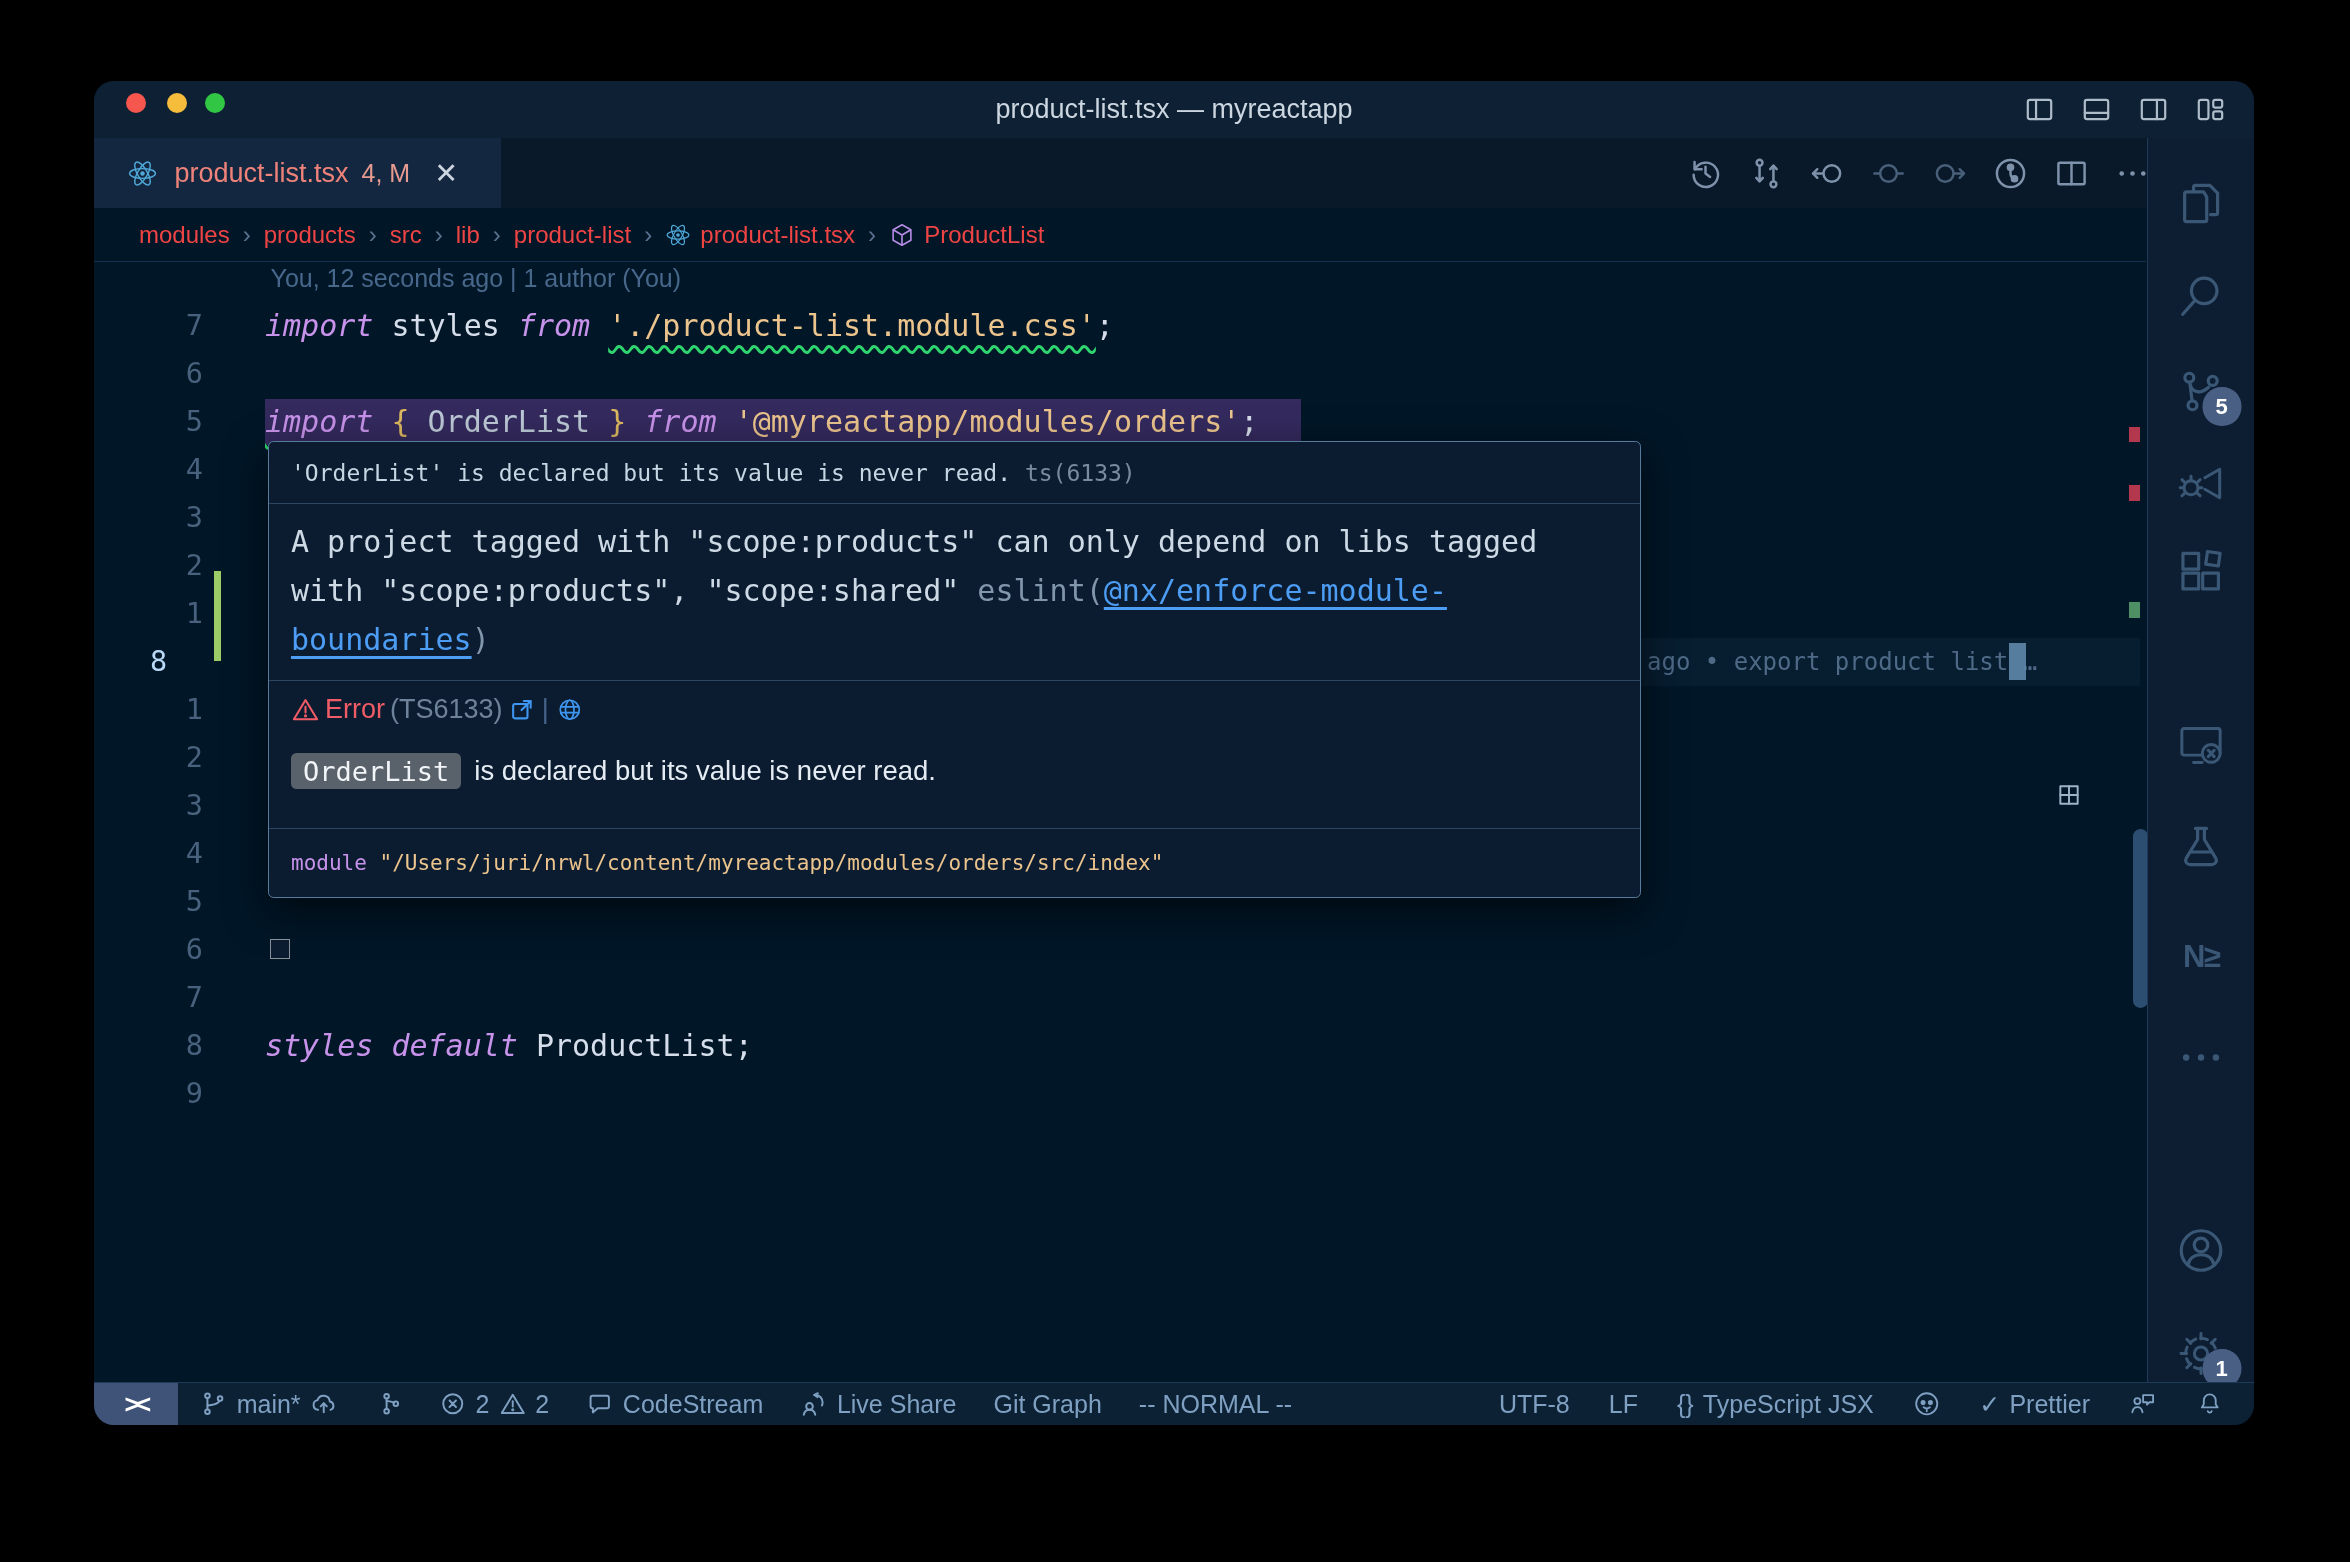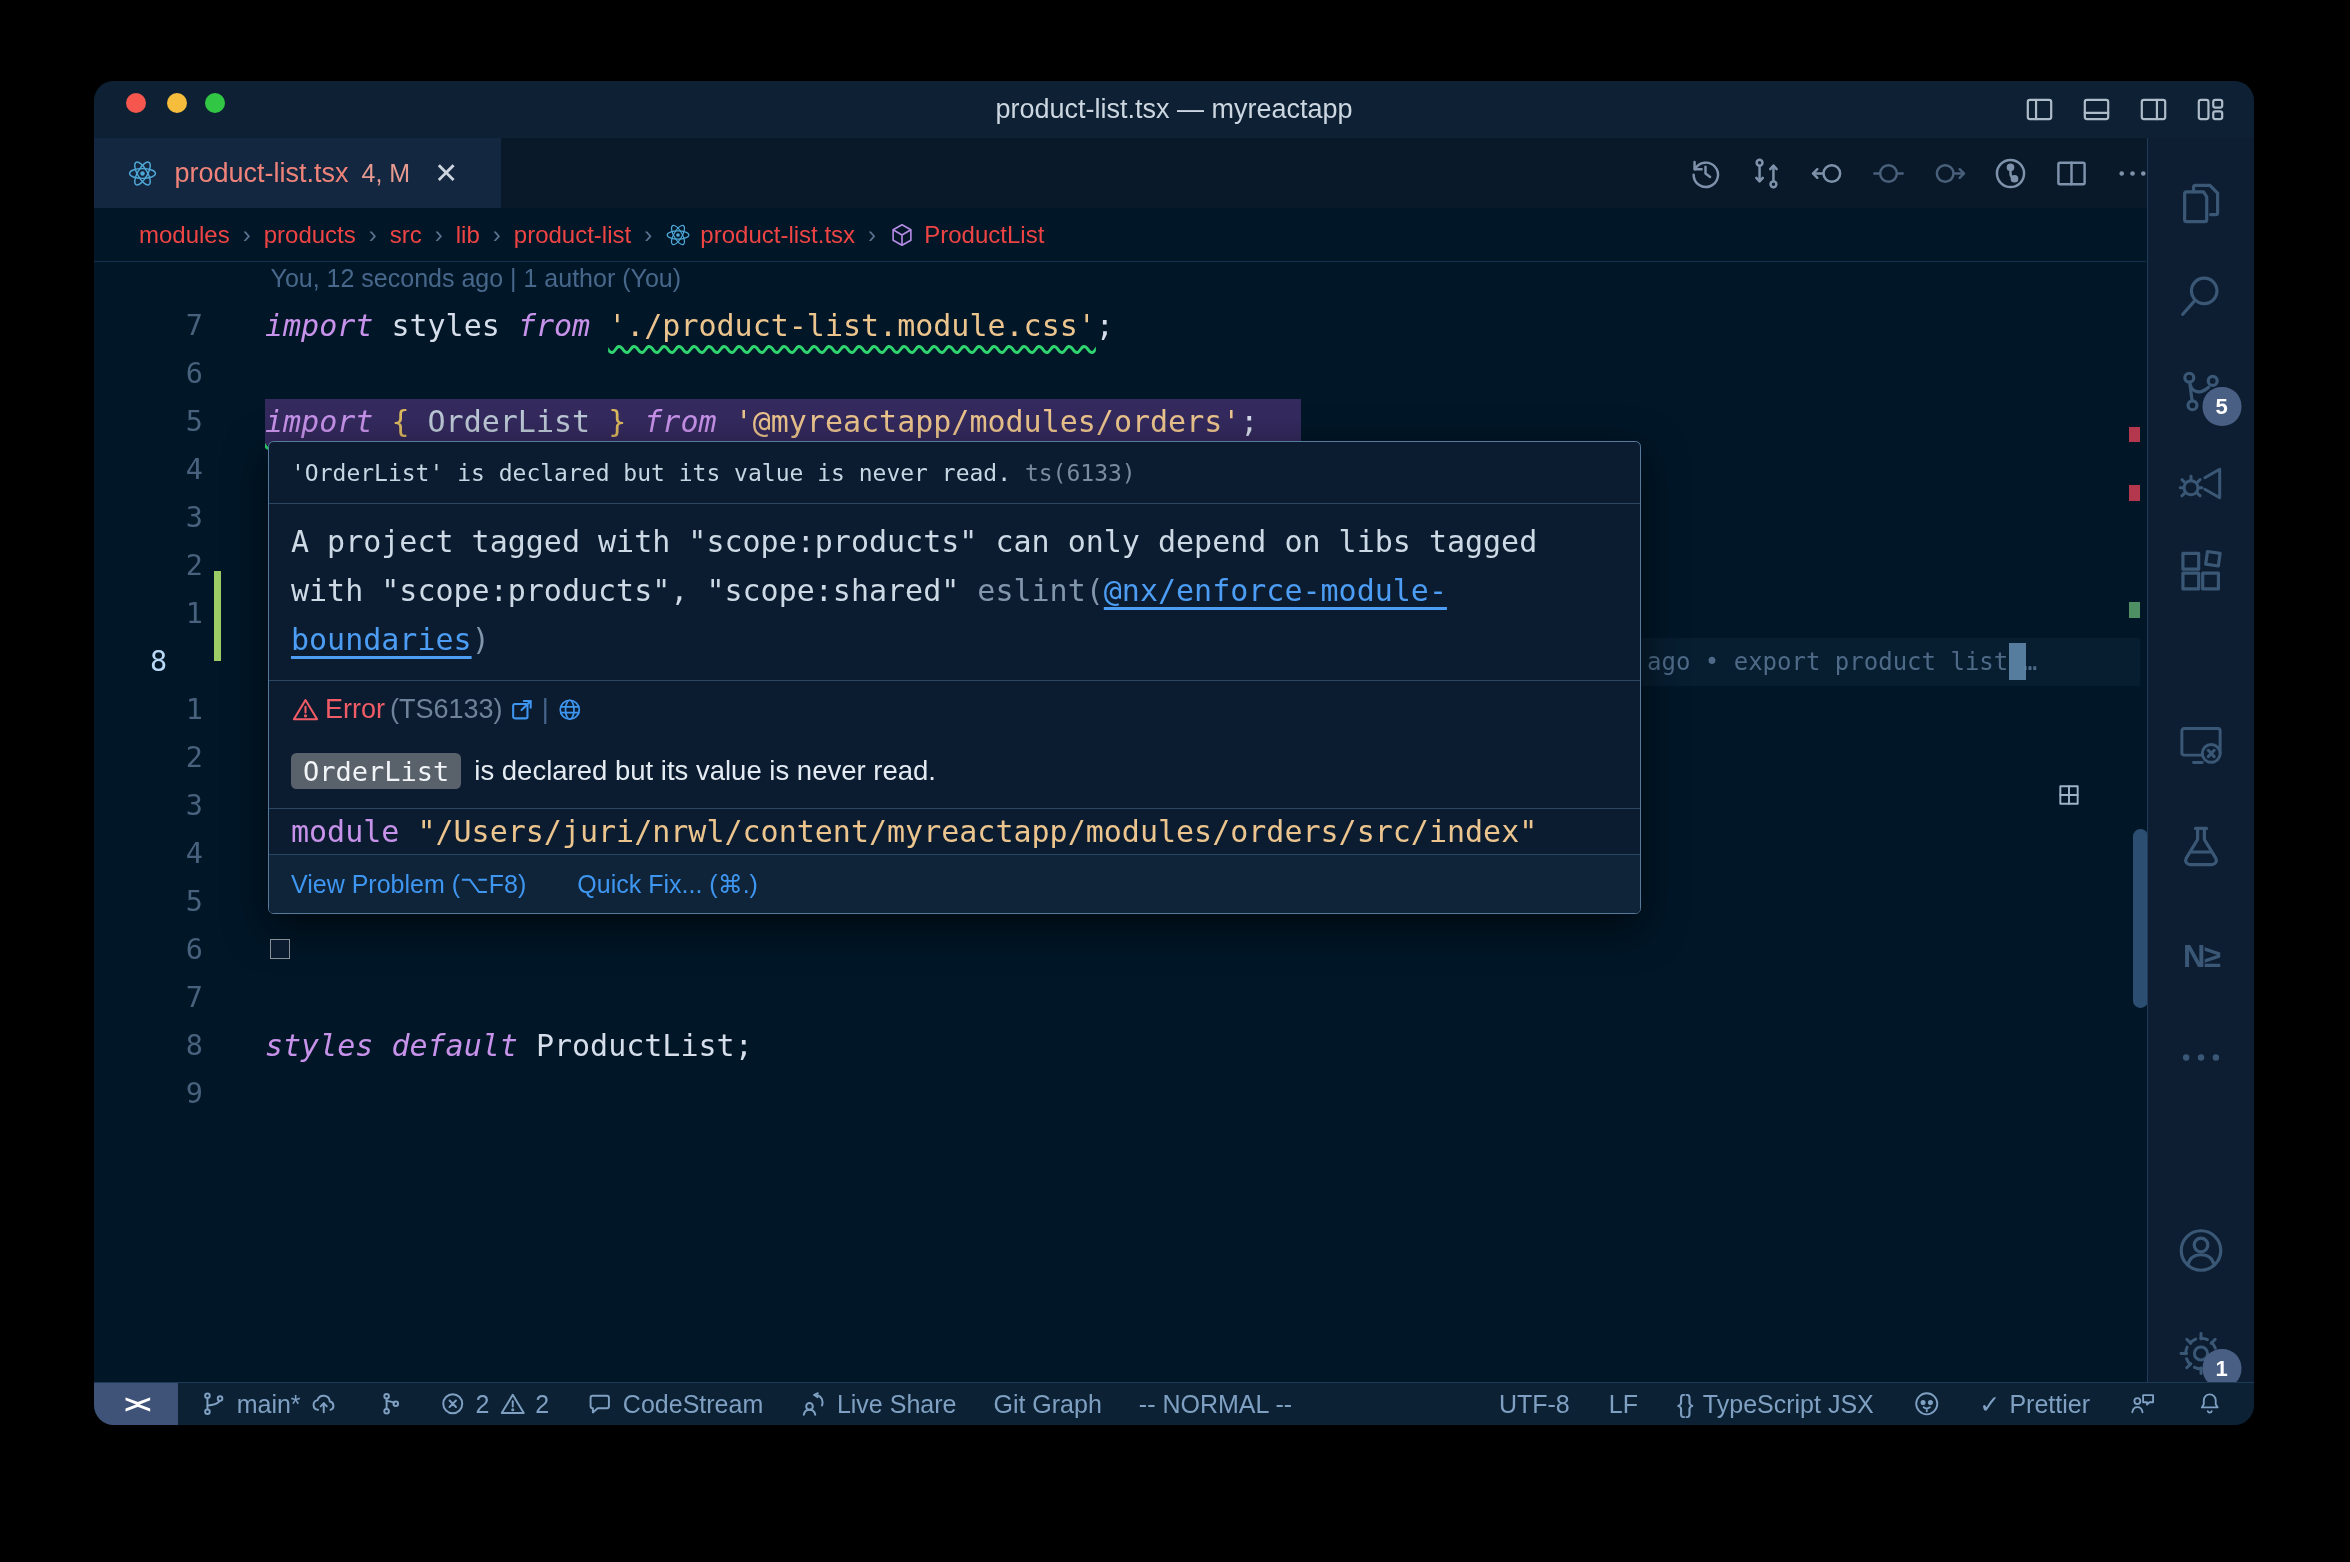--- a/index.html
+++ b/index.html
@@ -107,7 +107,7 @@
   #hv-chip-row { margin-top:27.5px; display:flex; align-items:center; font-size:27.5px; color:#e4ebf2; }
   #hv-chip { background:#59616b; color:#f2f5f8; font-family:"DejaVu Sans Mono",monospace;
              font-size:27px; padding:2.8px 12px; border-radius:5.5px; margin-right:13px; }
-  #hv-module { padding:5px 22px; font-size:30px; font-family:"DejaVu Sans Mono",monospace; }
+  #hv-module { padding:22px 22px; font-size:21px; font-family:"DejaVu Sans Mono",monospace;margin-top:20px; }
   #hv-module .kw { color:#c792ea; }
   #hv-module .path { color:#ecc48d; }
   #hv-actions { background:#0f2439; padding:14.7px 22px; display:flex; gap:51px;

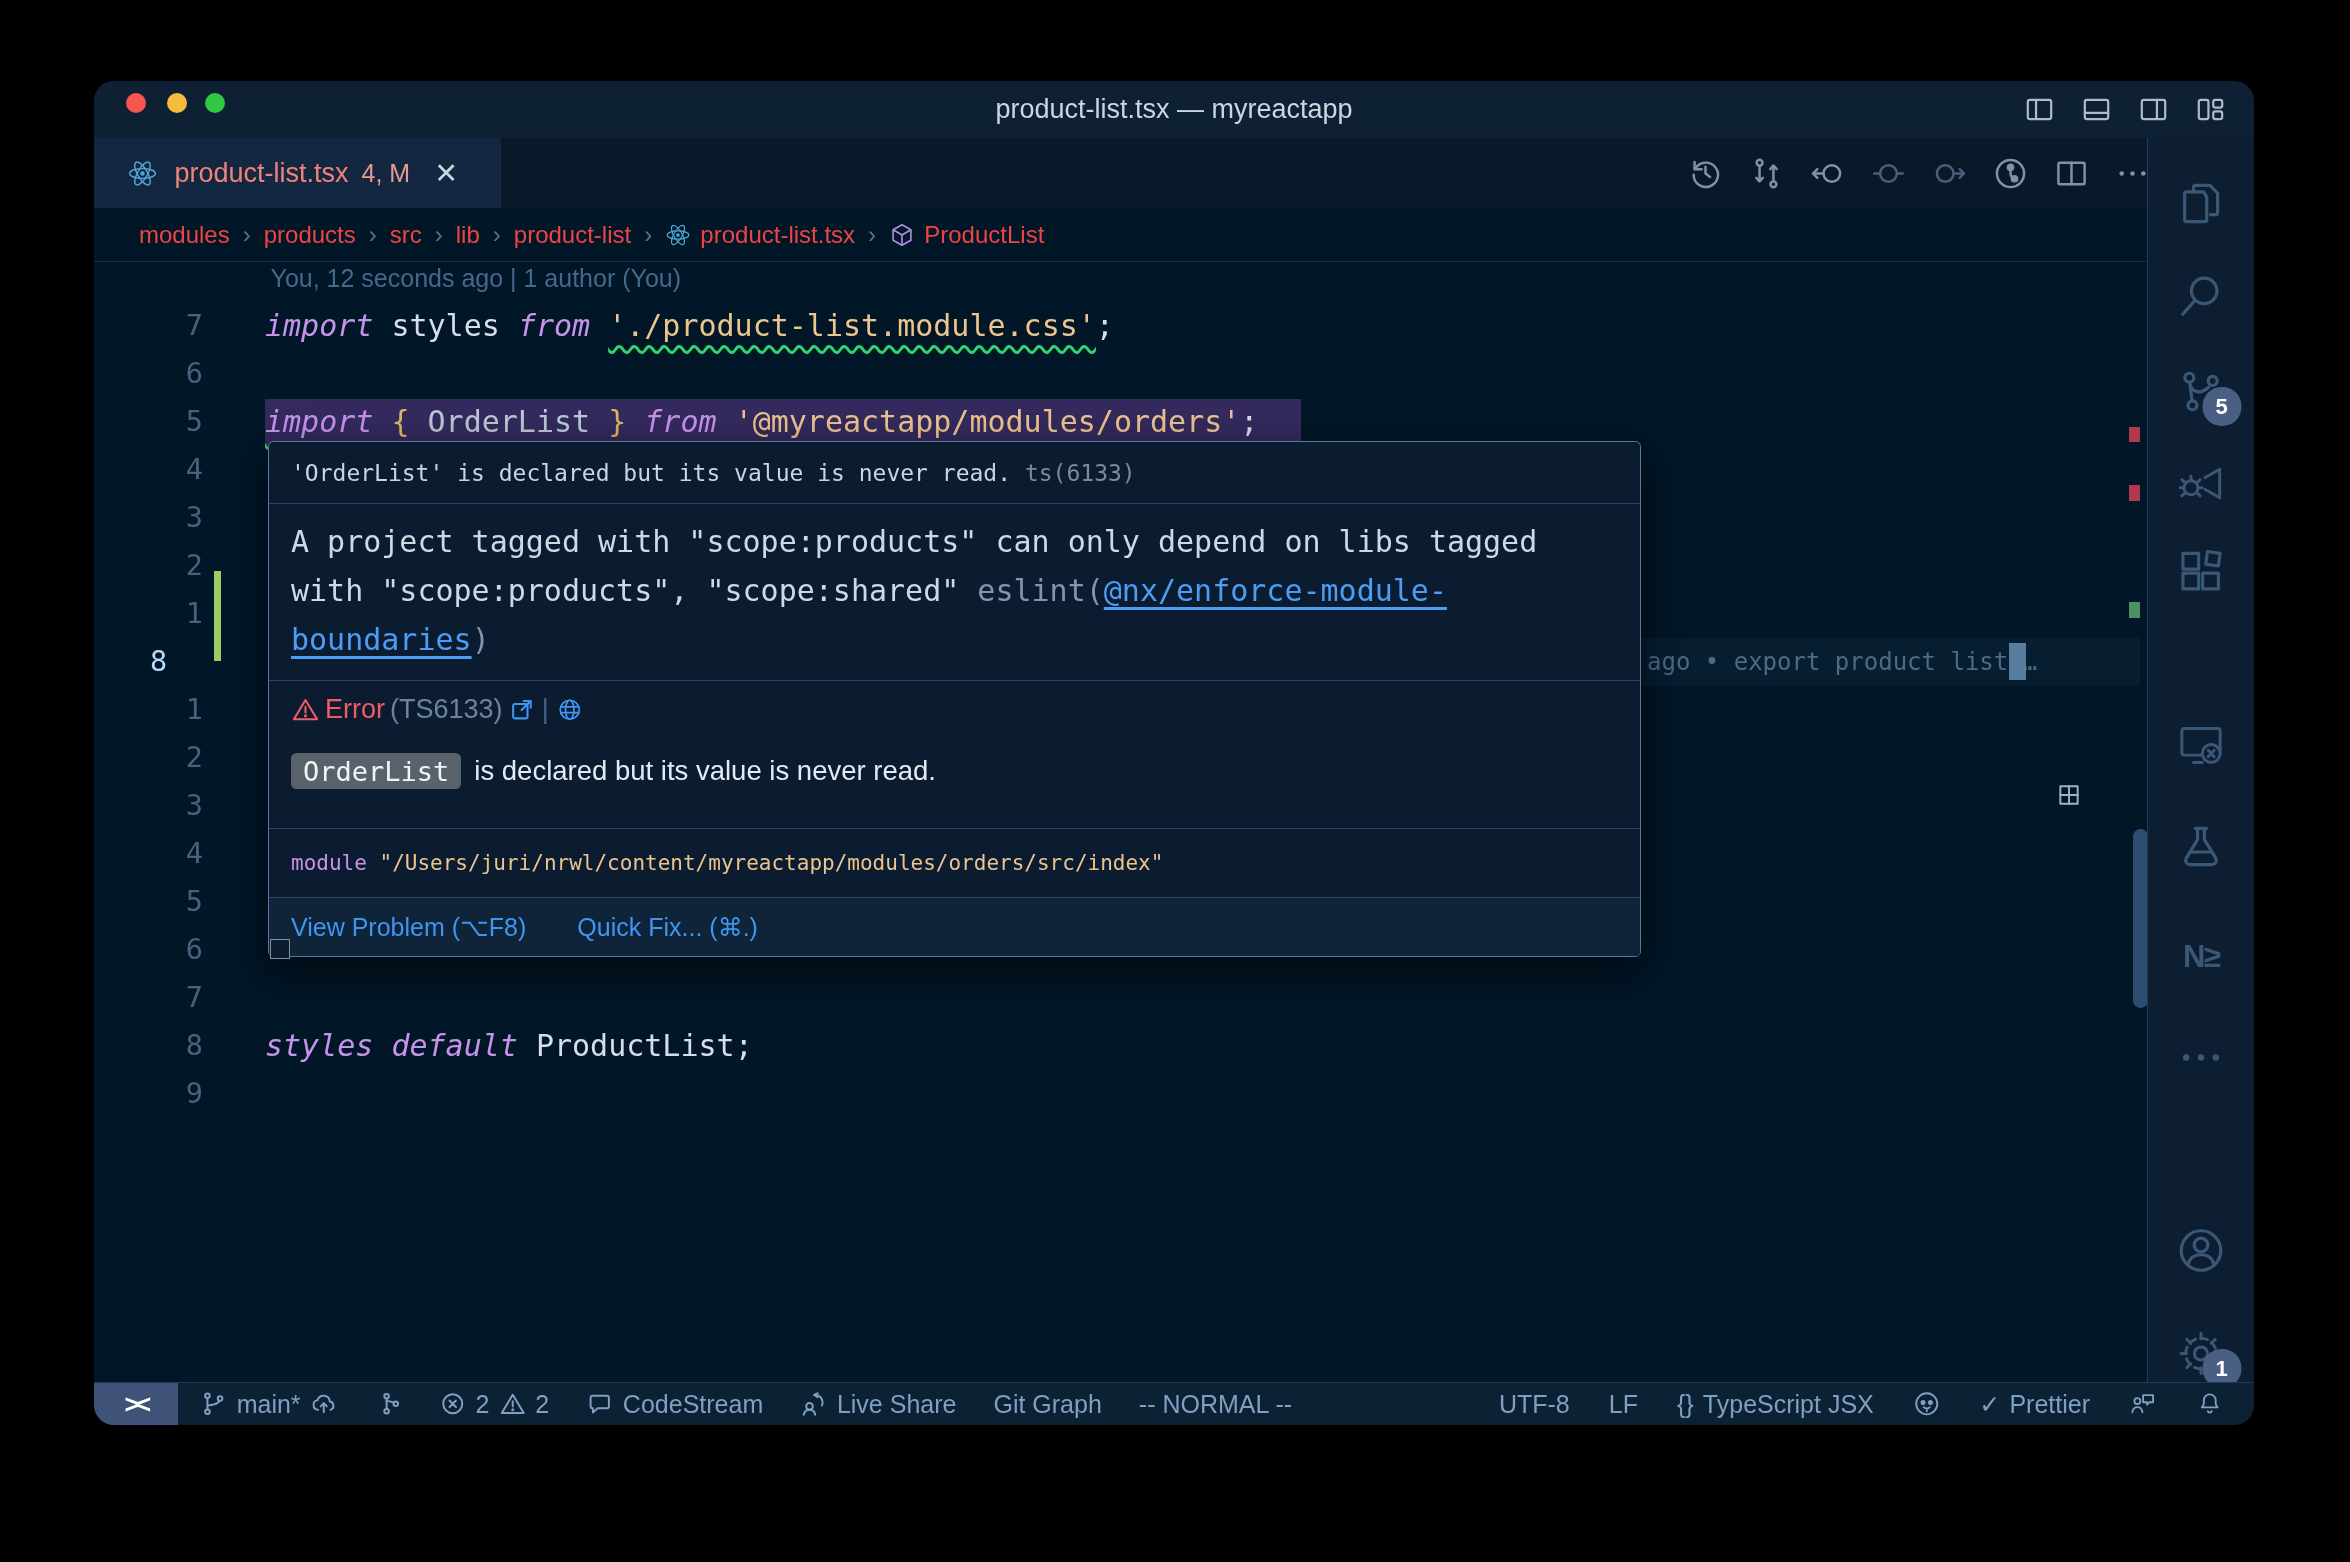--- a/index.html
+++ b/index.html
@@ -348,10 +348,6 @@
       <span class="kw">module</span>
       <span class="path">"/Users/juri/nrwl/content/myreactapp/modules/orders/src/index"</span>
     </div>
-    <div class="hv-sec" id="hv-actions">
-      <span>View Problem (⌥F8)</span>
-      <span>Quick Fix... (⌘.)</span>
-    </div>
   </div>
   <div id="hover-resize"></div>
 

